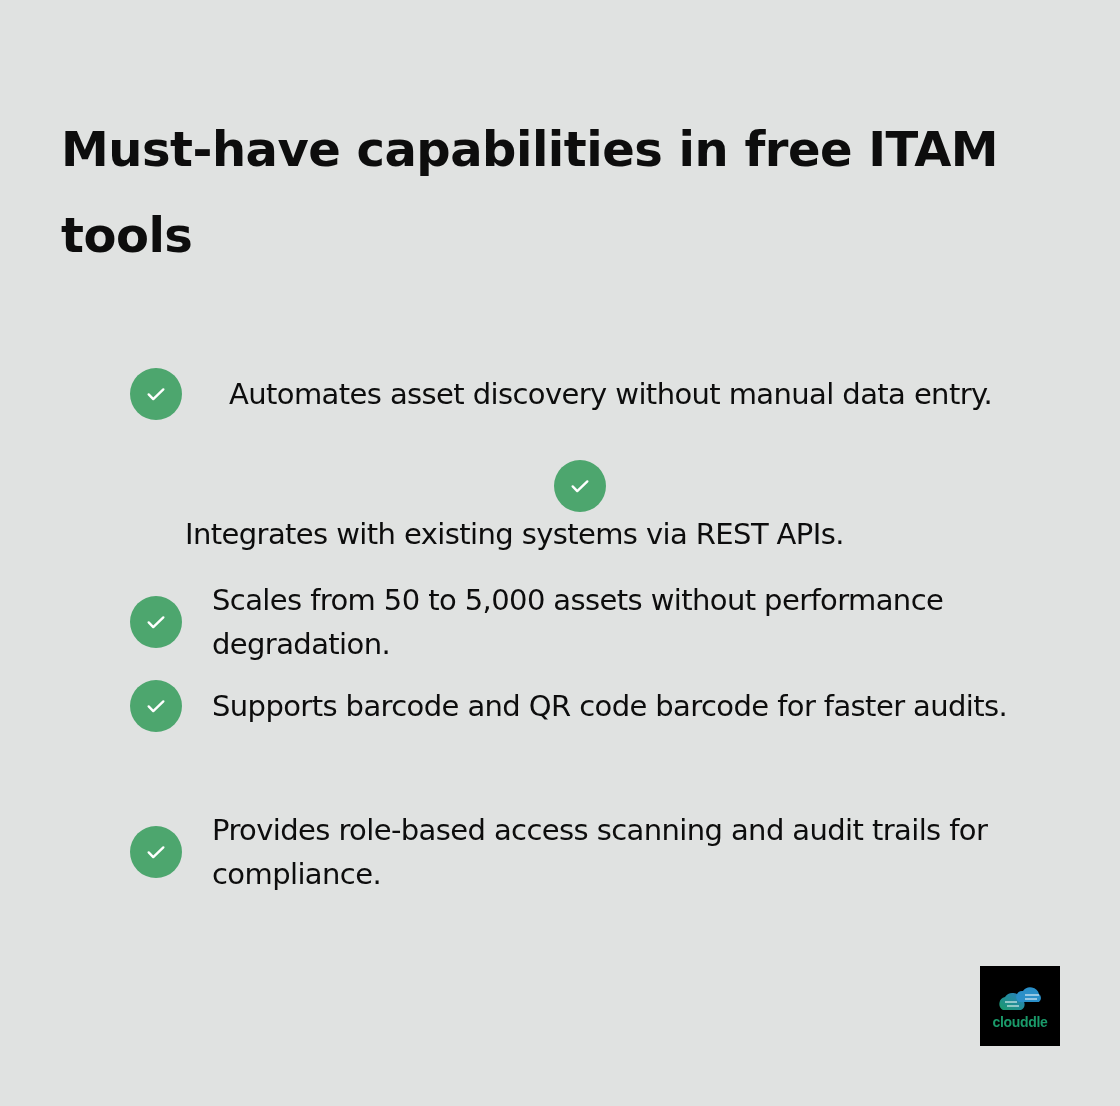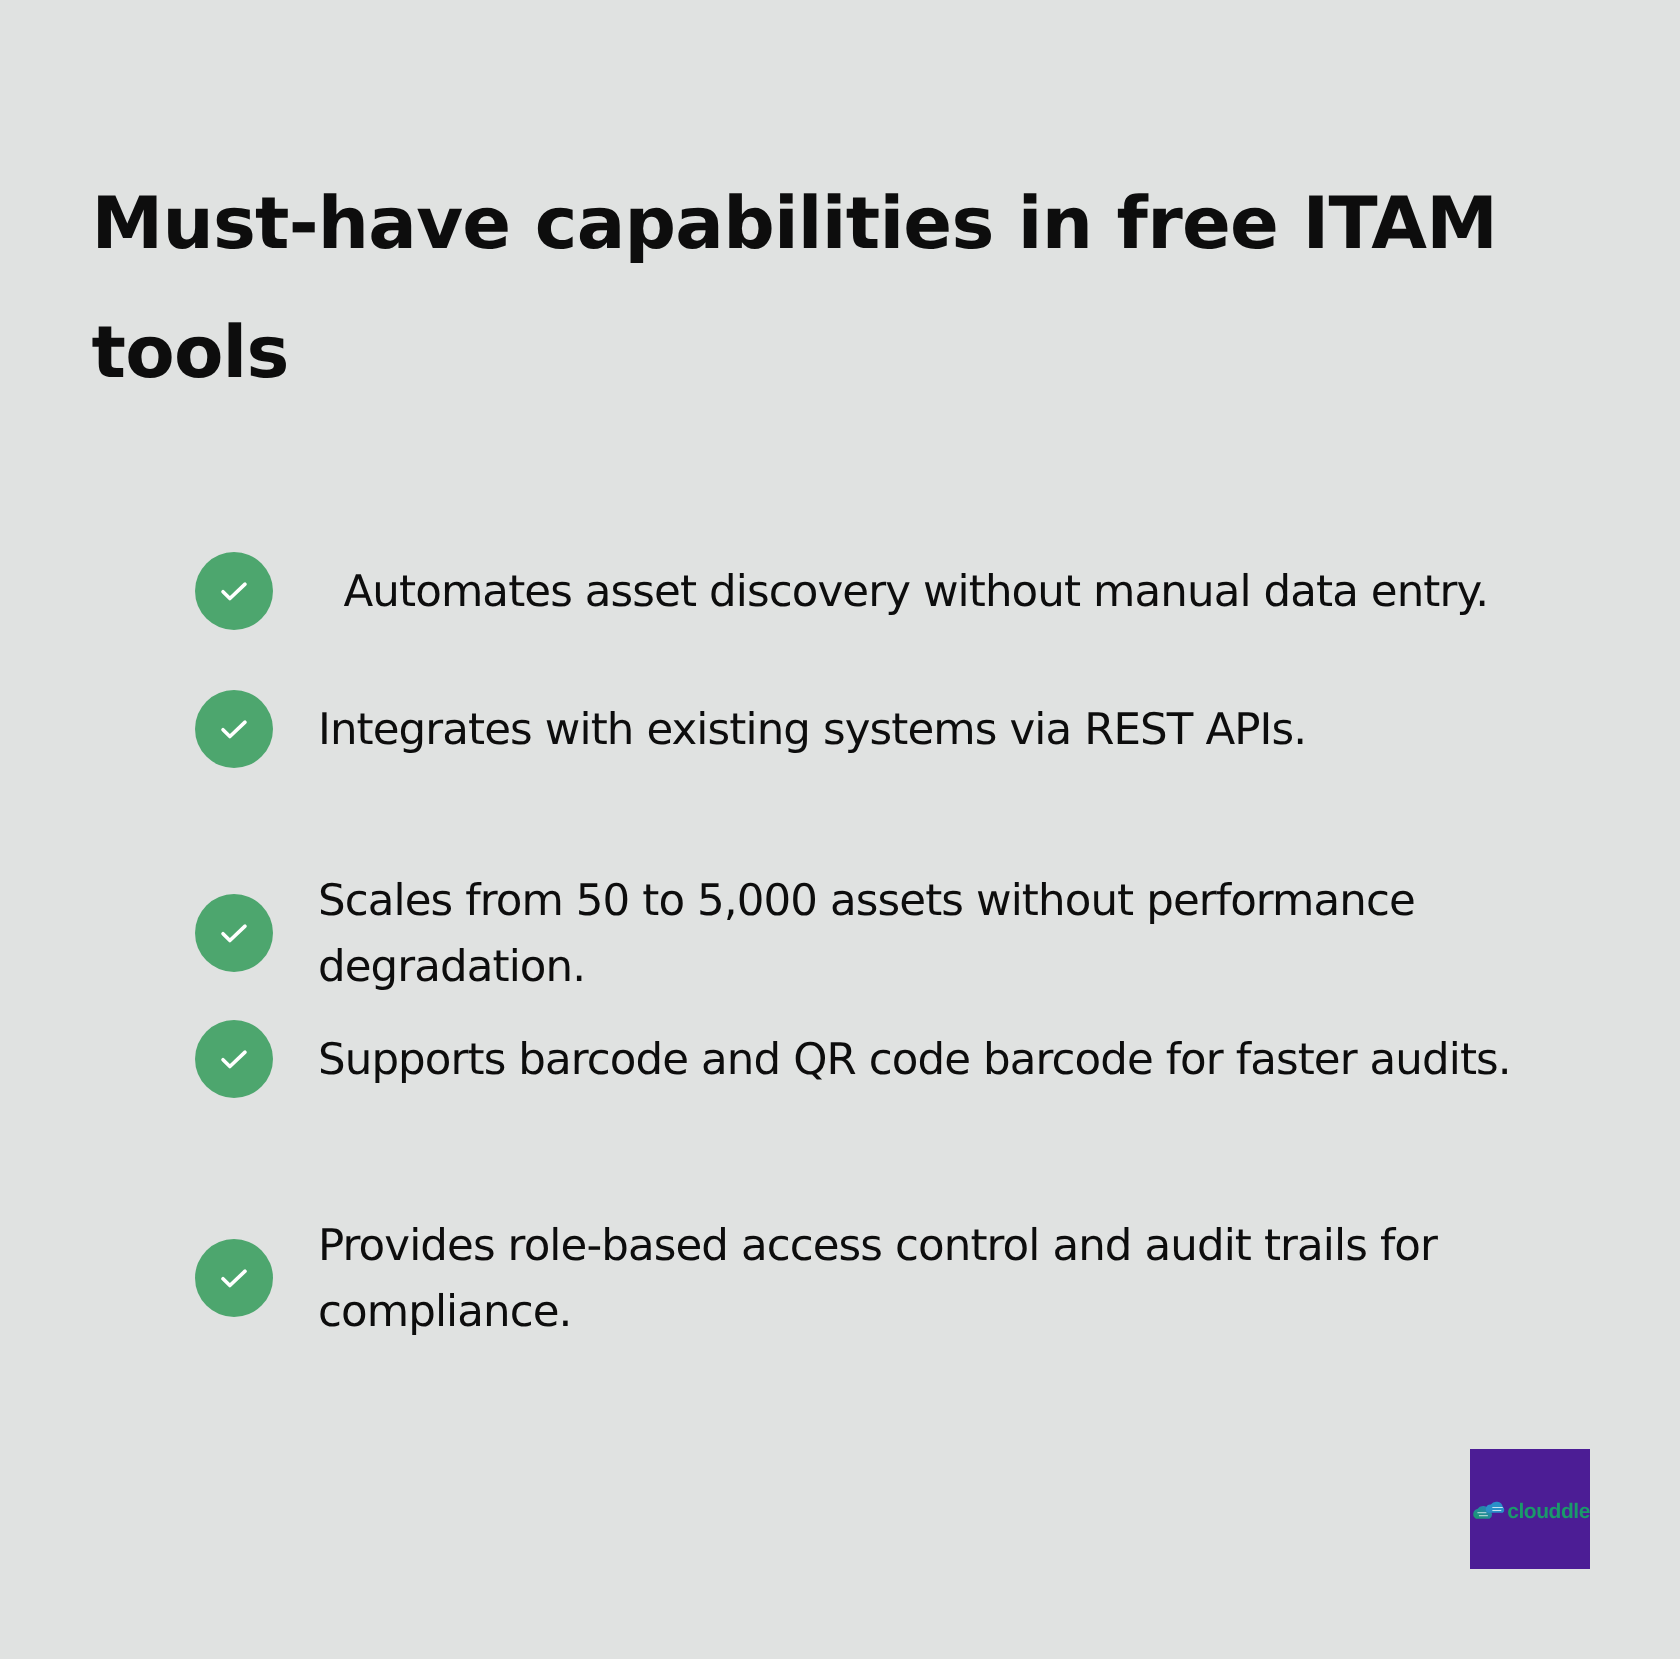--- a/index.html
+++ b/index.html
@@ -73,7 +73,7 @@
   <span class="text">Automates asset discovery without manual data entry.</span>
 </div>
 
-<div class="item" style="top:460px;">
+<div class="item" style="top:460px;flex-direction:column;">
   <span class="check">
     <svg viewBox="0 0 24 24">
         <path d="M4 12.5l5 5L20 7" fill="none" stroke="#fff" stroke-width="2.6" stroke-linecap="round" stroke-linejoin="round"></path>

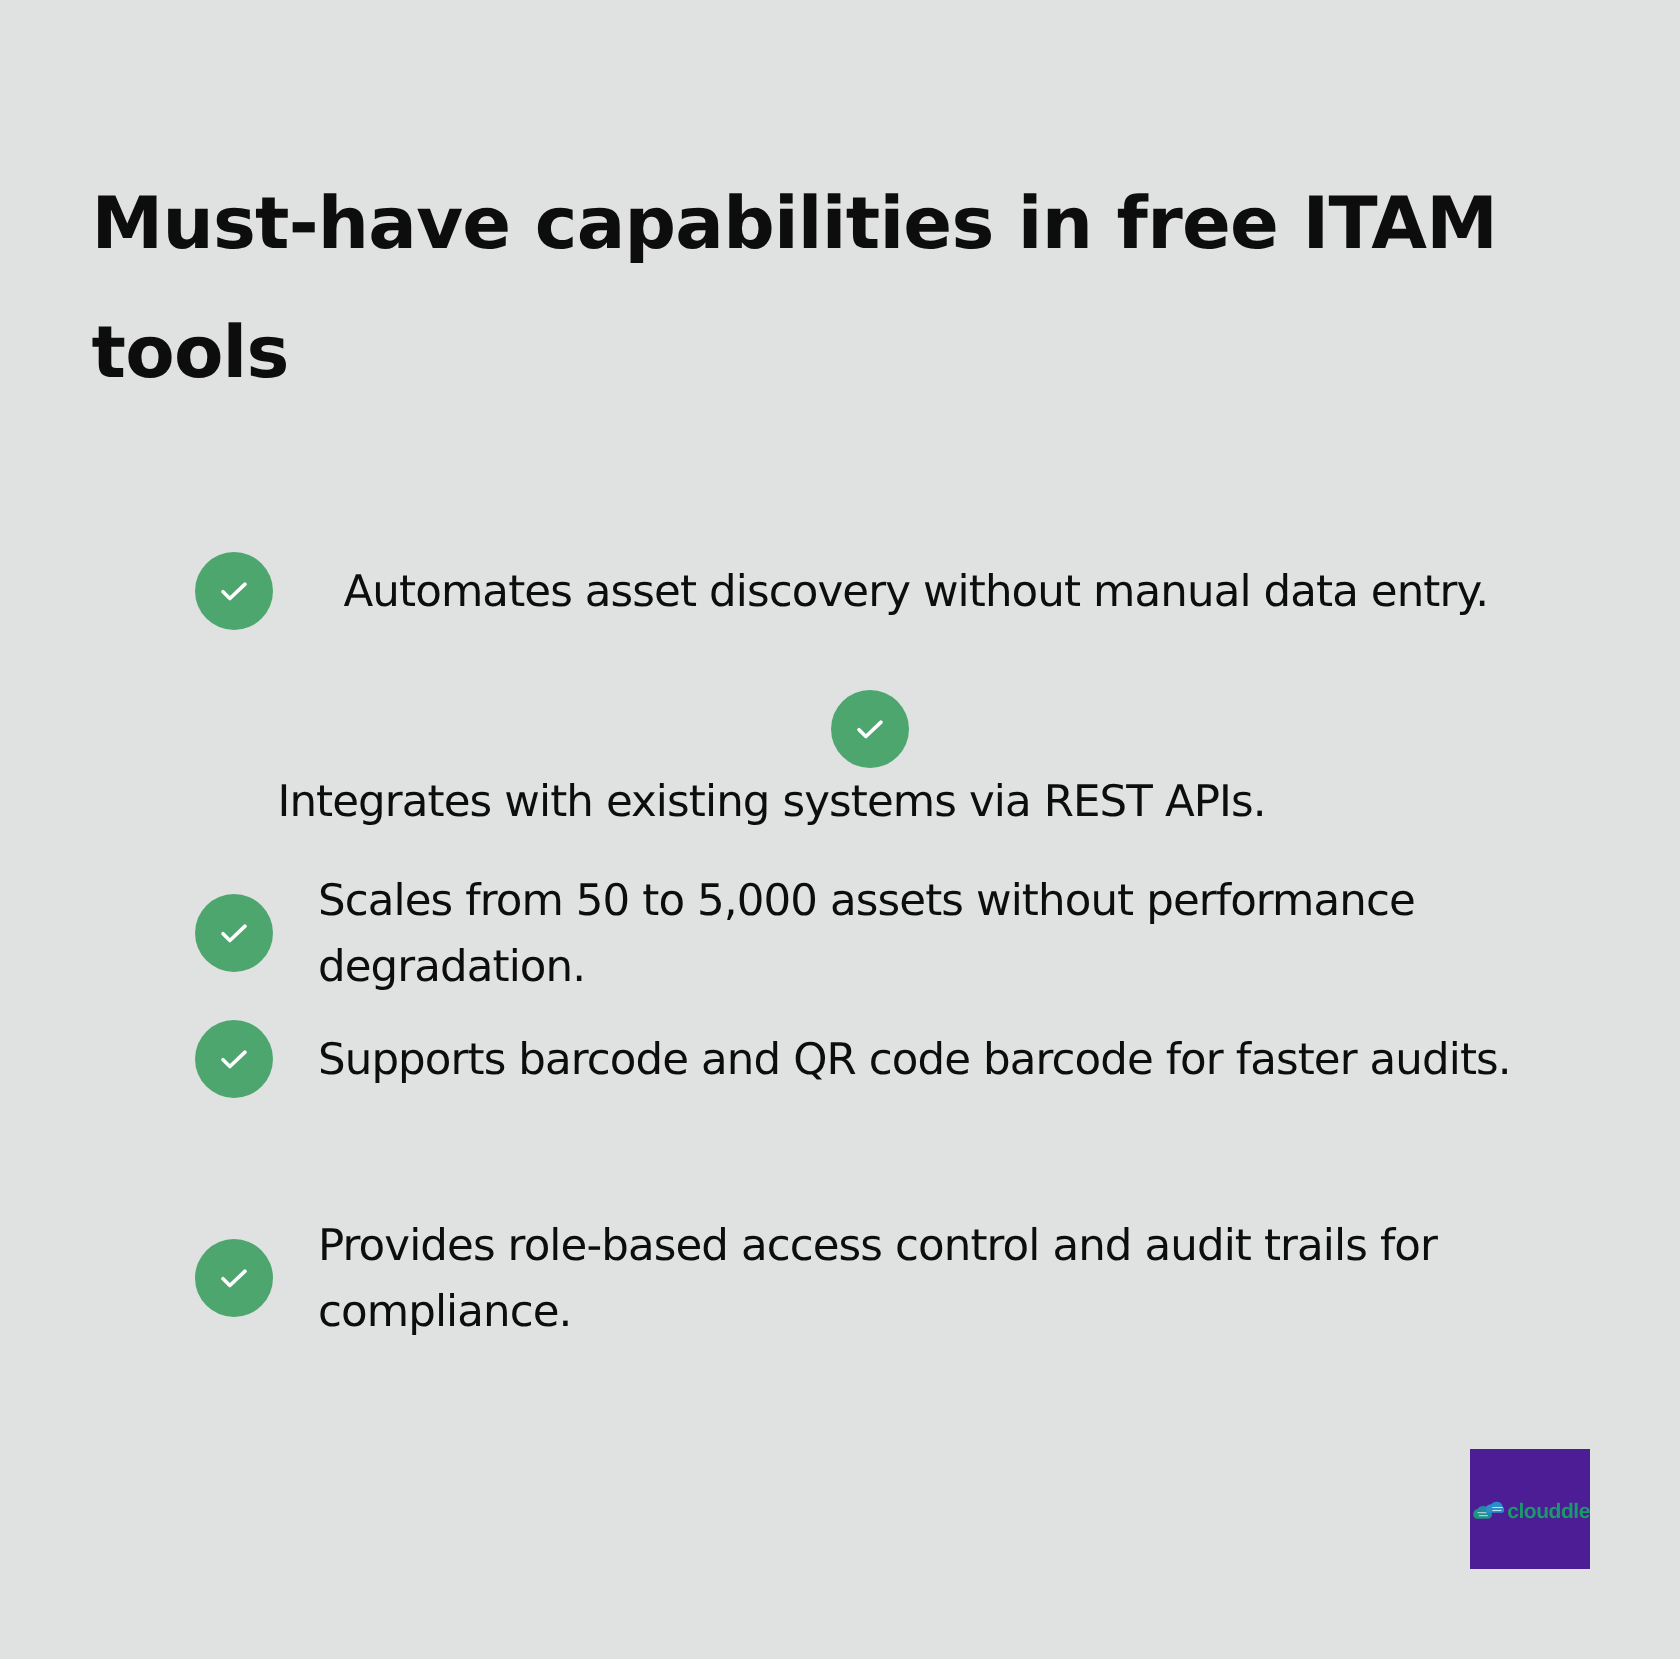--- a/index.html
+++ b/index.html
@@ -106,7 +106,7 @@
         <path d="M4 12.5l5 5L20 7" fill="none" stroke="#fff" stroke-width="2.6" stroke-linecap="round" stroke-linejoin="round"></path>
       </svg>
   </span>
-  <span class="text">Provides role-based access control and audit trails for compliance.</span>
+  <span class="text">Provides role-based access scanning and audit trails for compliance.</span>
 </div>
 
 <div class="logo">

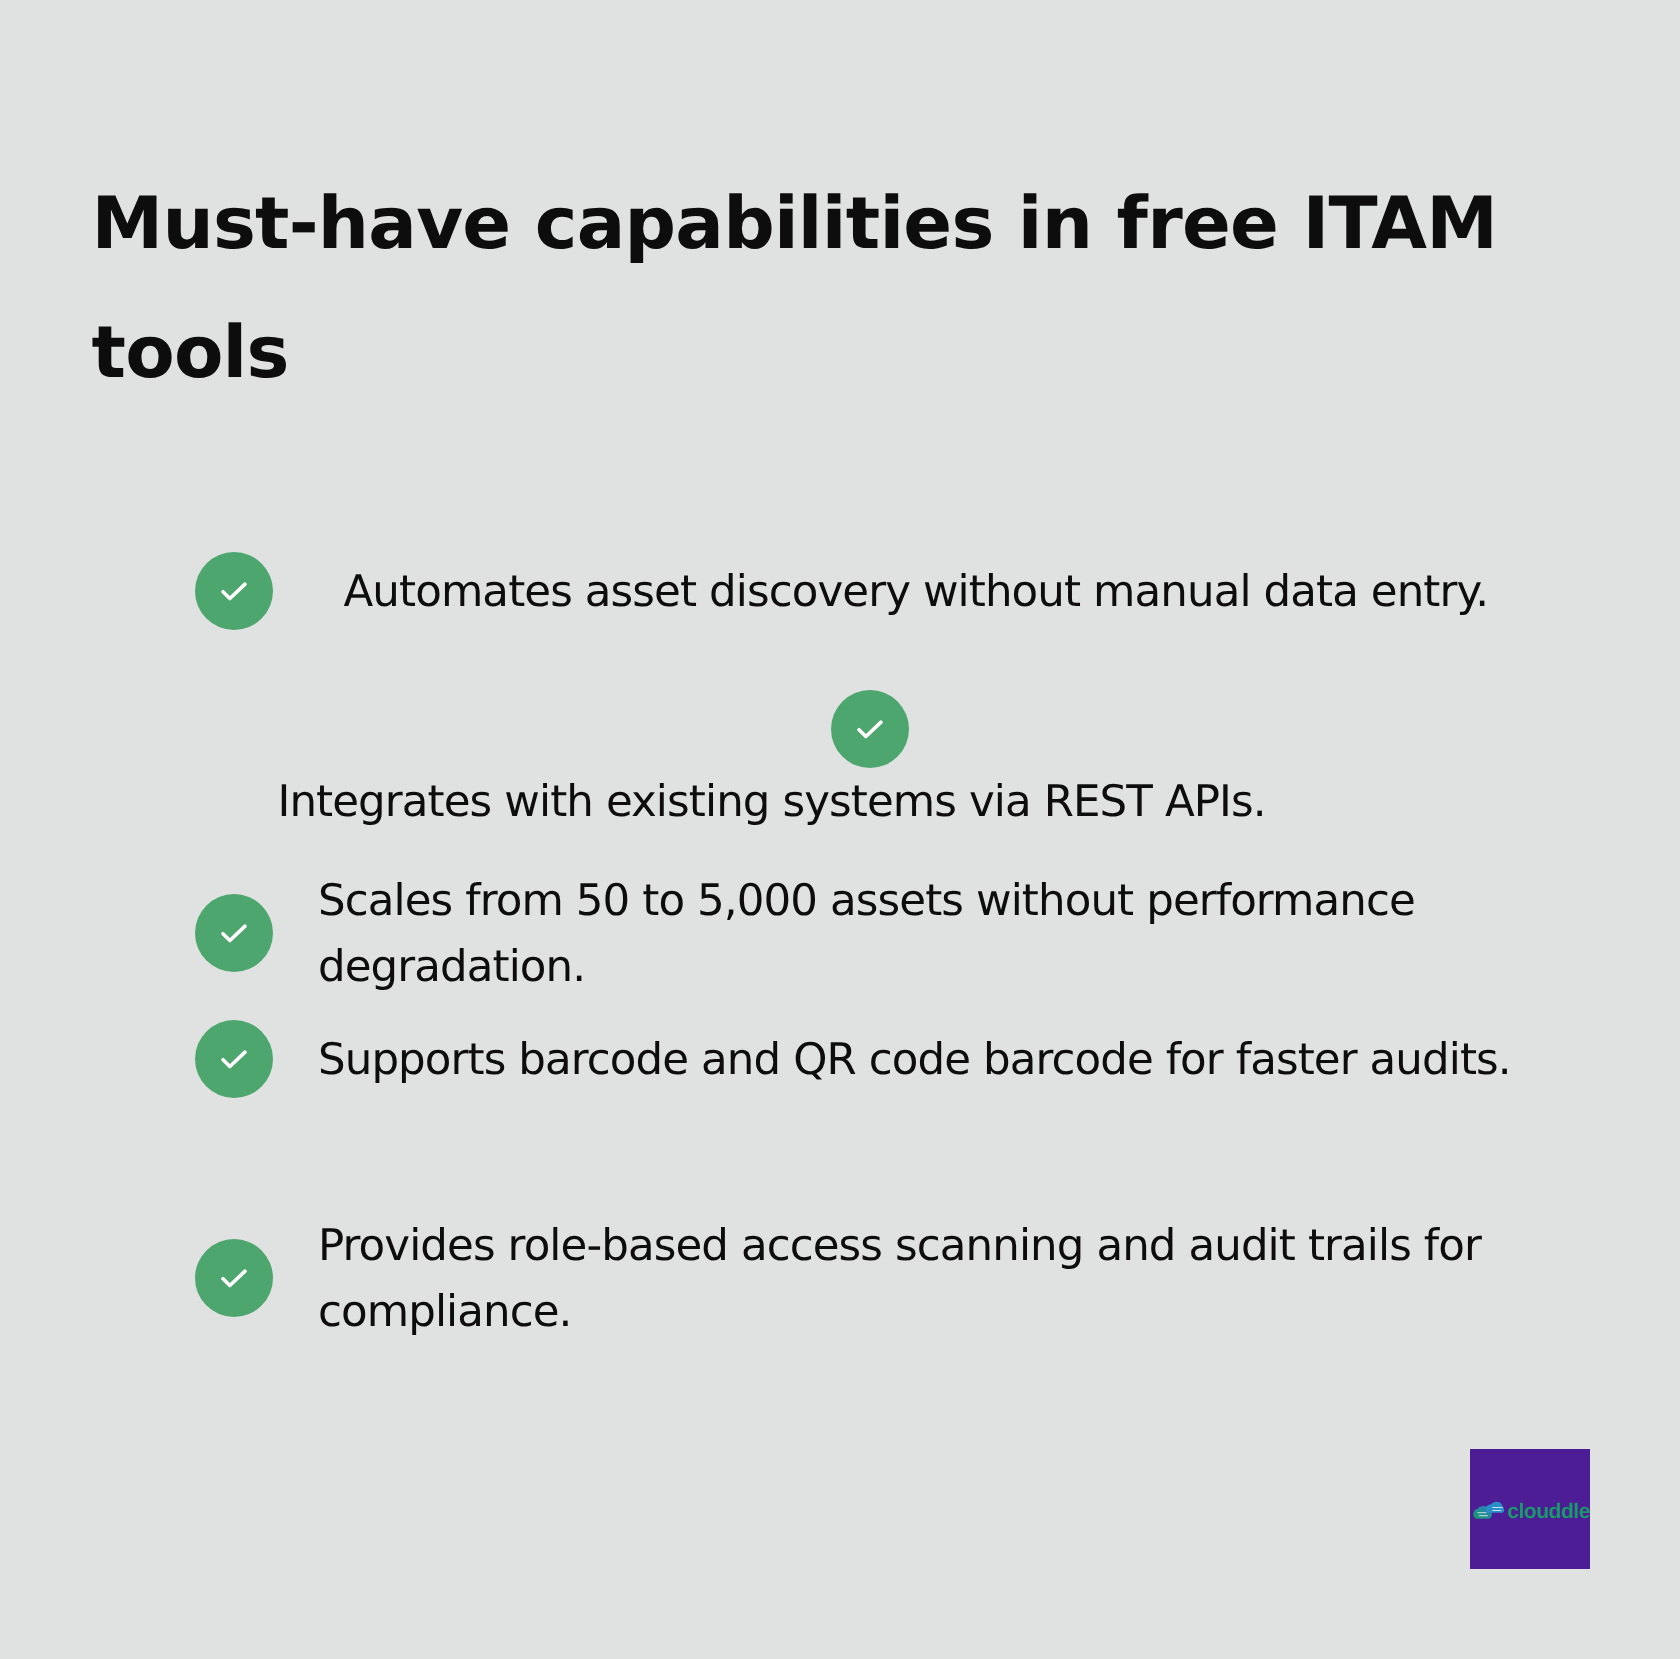--- a/index.html
+++ b/index.html
@@ -47,8 +47,8 @@
       position: absolute;
       left: 980px; top: 966px;
       width: 80px; height: 80px;
-      background: #4c1d95;
-      display: flex; align-items: center; justify-content: center;
+      background: #000000;
+      display: flex; flex-direction: column; align-items: center; justify-content: center;
     }
     .logo-text {
       font-family: "Liberation Sans", sans-serif;

